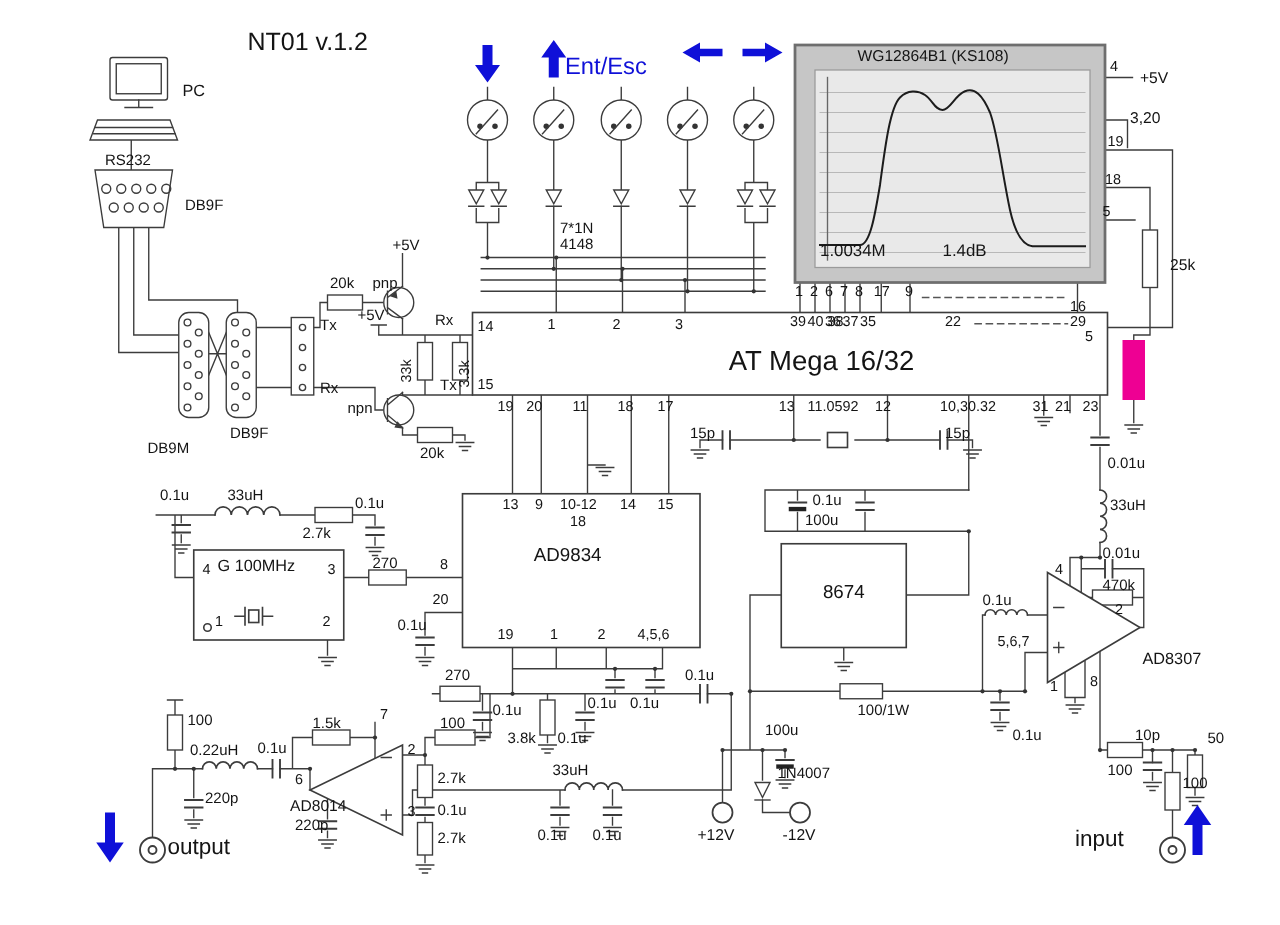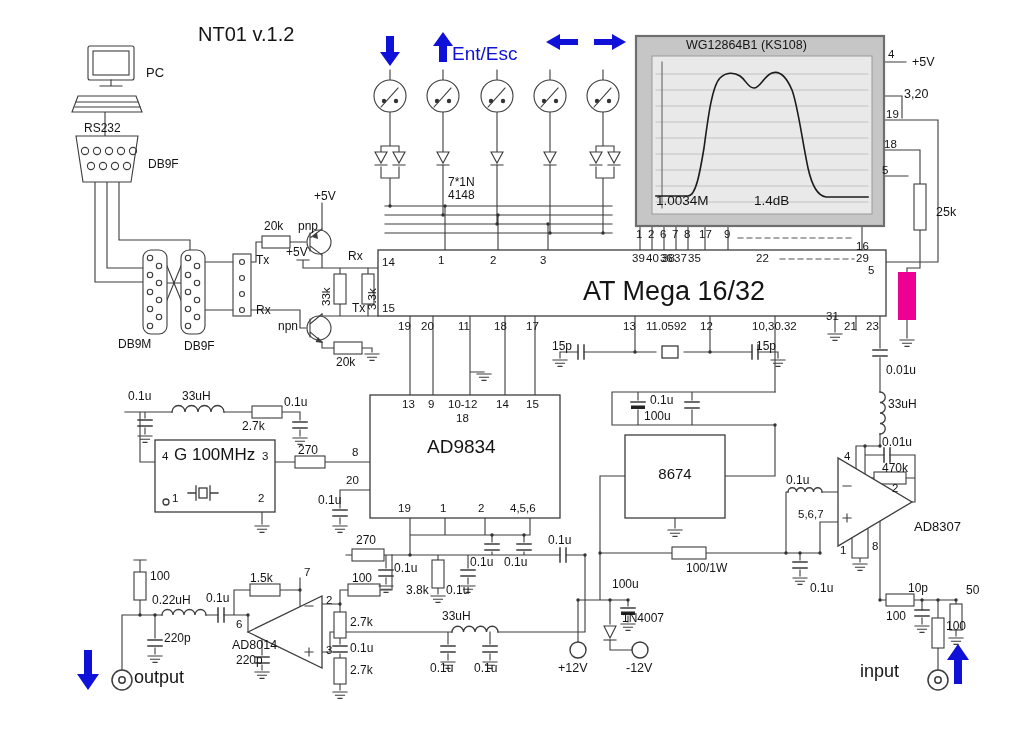--- a/index.html
+++ b/index.html
@@ -405,7 +405,7 @@
 <span class="lbl pin" style="left:438px;top:254px">1</span>
 <span class="lbl pin" style="left:490px;top:254px">2</span>
 <span class="lbl pin" style="left:540px;top:254px">3</span>
-<span class="lbl" style="left:583px;top:277px;font-size:27px">AT Mega 16/32</span>
+<span class="lbl" style="left:583px;top:277px;font-size:22px">AT Mega 16/32</span>
 <span class="lbl pin" style="left:398px;top:320px">19</span>
 <span class="lbl pin" style="left:421px;top:320px">20</span>
 <span class="lbl pin" style="left:458px;top:320px">11</span>

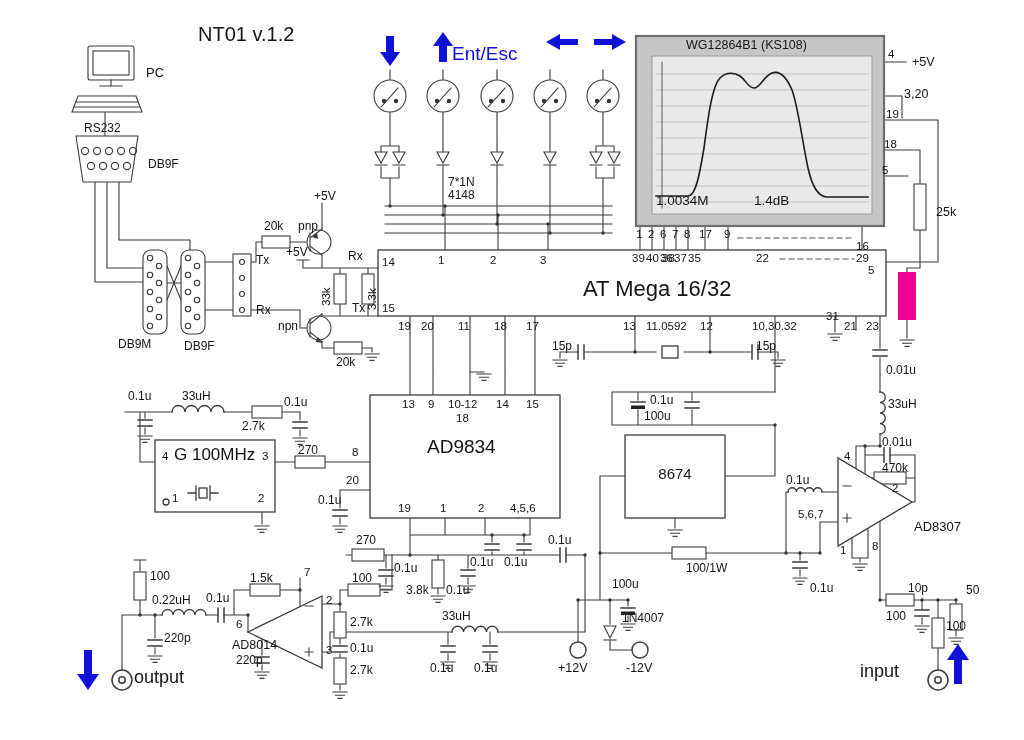--- a/index.html
+++ b/index.html
@@ -415,7 +415,7 @@
 <span class="lbl pin" style="left:646px;top:320px">11.0592</span>
 <span class="lbl pin" style="left:700px;top:320px">12</span>
 <span class="lbl pin" style="left:752px;top:320px">10,30.32</span>
-<span class="lbl pin" style="left:826px;top:310px">31</span>
+<span class="lbl pin" style="left:826px;top:320px">31</span>
 <span class="lbl pin" style="left:844px;top:320px">21</span>
 <span class="lbl pin" style="left:866px;top:320px">23</span>
 <span class="lbl" style="left:552px;top:340px">15p</span>

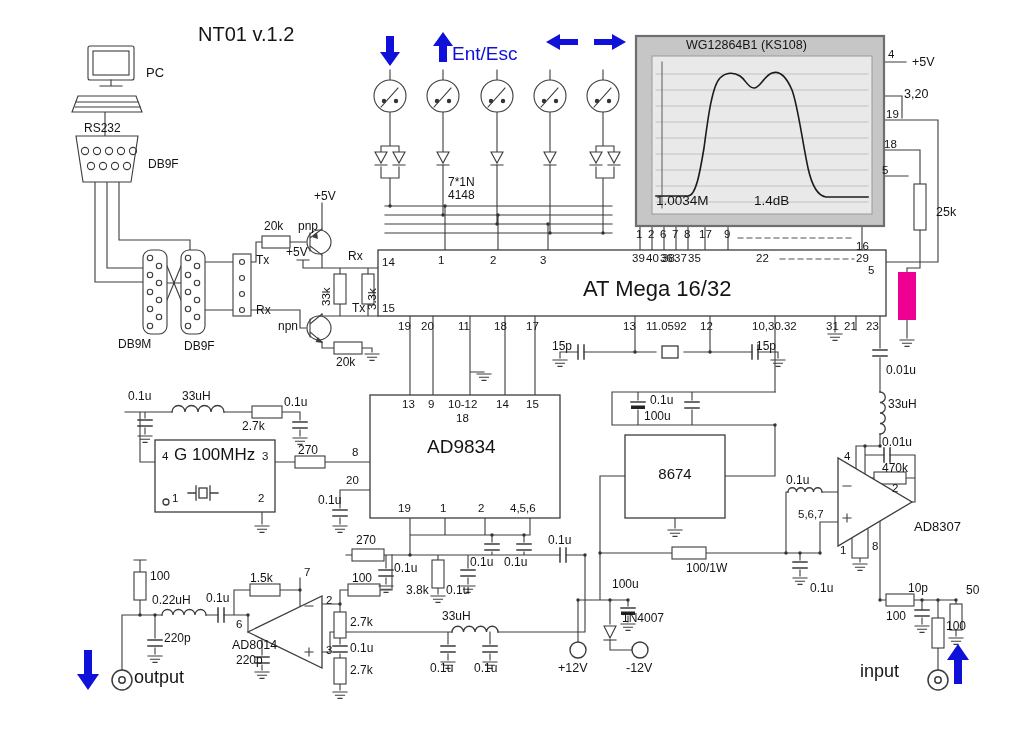--- a/index.html
+++ b/index.html
@@ -352,7 +352,7 @@
 <span class="lbl" style="left:146px;top:66px;font-size:13px">PC</span>
 <span class="lbl" style="left:84px;top:122px">RS232</span>
 <span class="lbl" style="left:148px;top:158px">DB9F</span>
-<span class="lbl" style="left:118px;top:338px">DB9M</span>
+<span class="lbl" style="left:118px;top:352px">DB9M</span>
 <span class="lbl" style="left:184px;top:340px">DB9F</span>
 <span class="lbl" style="left:256px;top:254px">Tx</span>
 <span class="lbl" style="left:256px;top:304px">Rx</span>

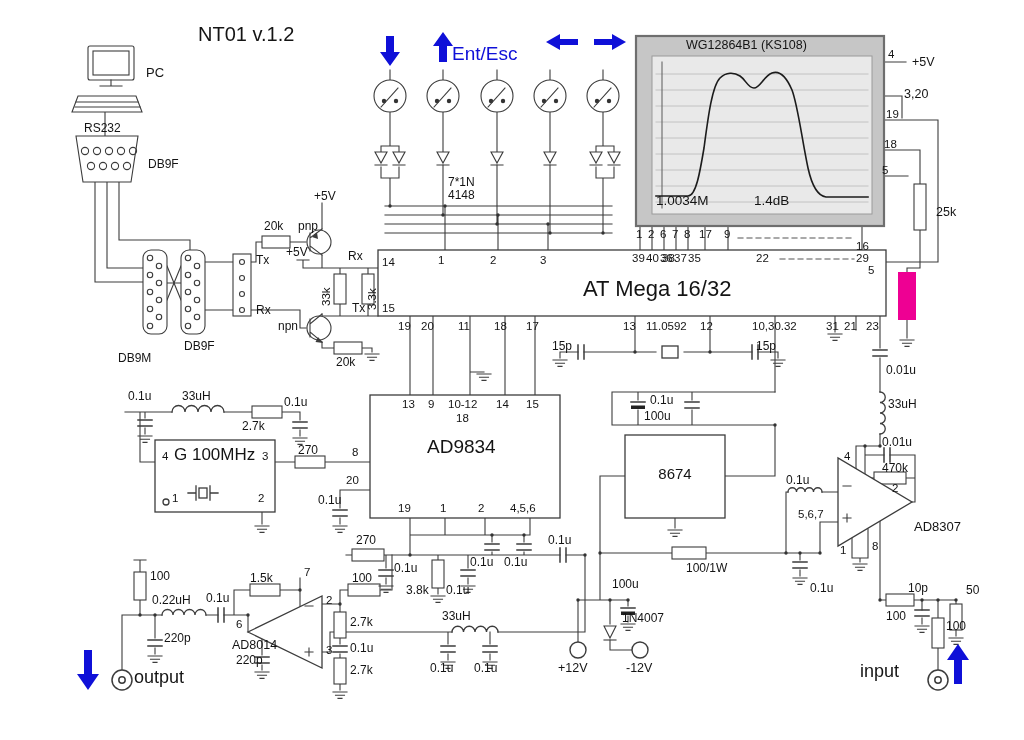--- a/index.html
+++ b/index.html
@@ -424,7 +424,7 @@
 <span class="lbl" style="left:128px;top:390px">0.1u</span>
 <span class="lbl" style="left:182px;top:390px">33uH</span>
 <span class="lbl" style="left:242px;top:420px">2.7k</span>
-<span class="lbl" style="left:174px;top:446px;font-size:17px">G 100MHz</span>
+<span class="lbl" style="left:174px;top:446px;font-size:13px">G 100MHz</span>
 <span class="lbl pin" style="left:162px;top:450px">4</span>
 <span class="lbl pin" style="left:262px;top:450px">3</span>
 <span class="lbl pin" style="left:172px;top:492px">1</span>

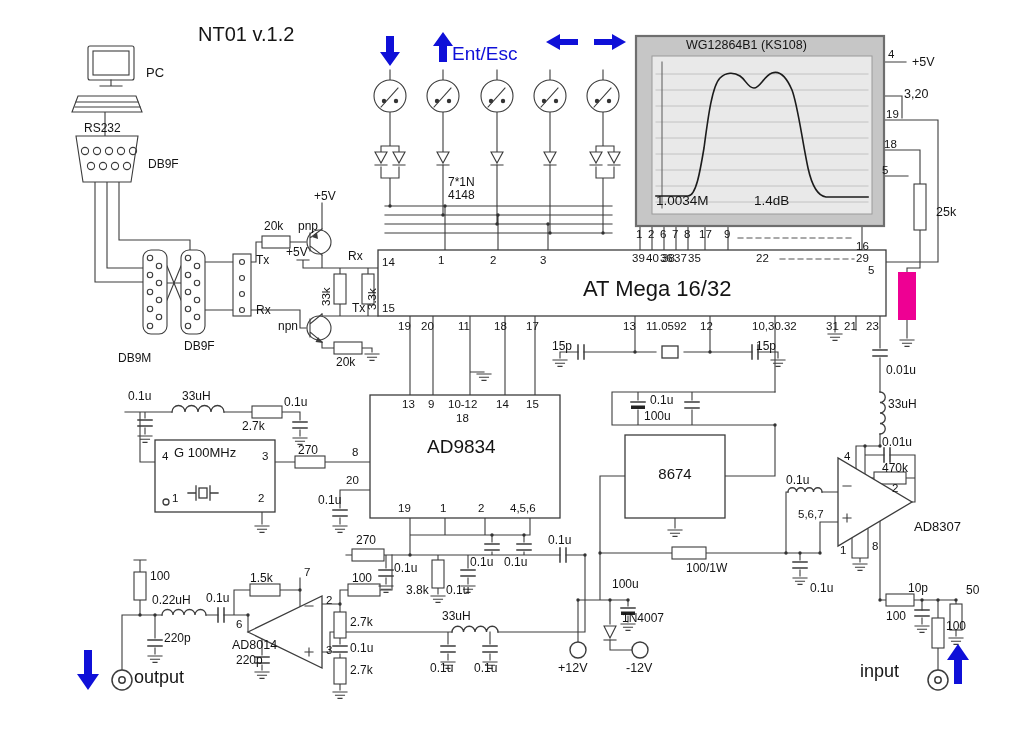--- a/index.html
+++ b/index.html
@@ -440,7 +440,7 @@
 <span class="lbl pin" style="left:456px;top:412px">18</span>
 <span class="lbl pin" style="left:496px;top:398px">14</span>
 <span class="lbl pin" style="left:526px;top:398px">15</span>
-<span class="lbl" style="left:427px;top:437px;font-size:19px">AD9834</span>
+<span class="lbl" style="left:427px;top:437px;font-size:15px">AD9834</span>
 <span class="lbl pin" style="left:398px;top:502px">19</span>
 <span class="lbl pin" style="left:440px;top:502px">1</span>
 <span class="lbl pin" style="left:478px;top:502px">2</span>

